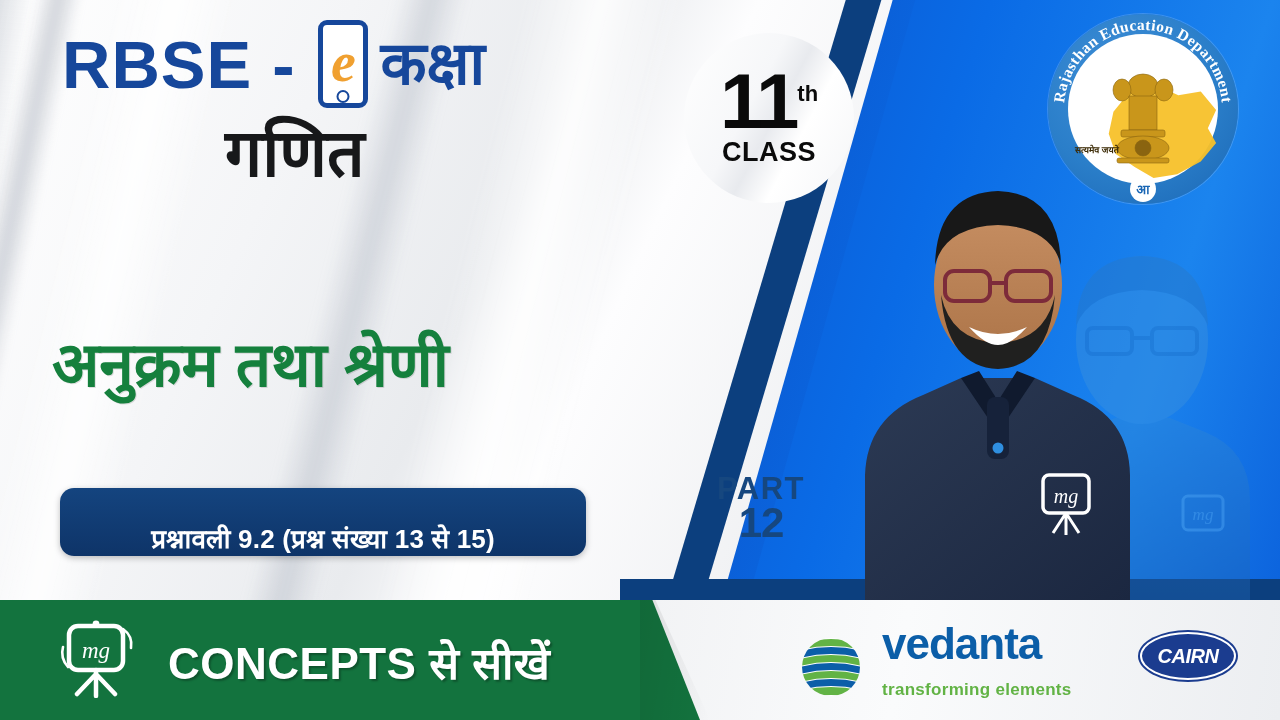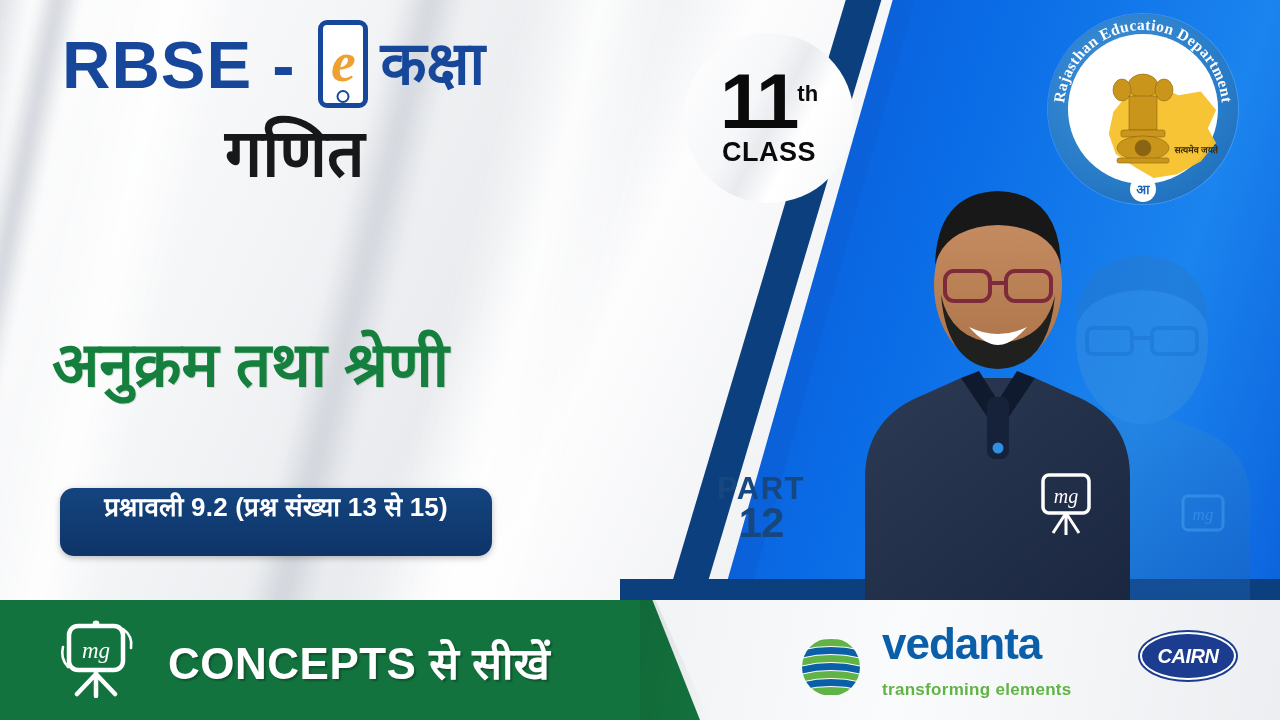--- a/index.html
+++ b/index.html
@@ -65,8 +65,8 @@
     clip-path:polygon(22% 6%,46% 0%,63% 10%,82% 6%,95% 26%,88% 46%,95% 62%,82% 82%,62% 96%,42% 100%,26% 88%,10% 74%,4% 52%,8% 28%);
     opacity:.95;}
   .emblem{position:absolute;top:30px;left:50%;transform:translateX(-50%);width:72px;height:110px;}
-  .satyamev{position:absolute;bottom:28px;left:0;right:0;text-align:right;
-    font-family:Liberation Serif, serif;font-size:9px;color:#3b2a05;font-weight:bold;}
+  .satyamev{position:absolute;bottom:28px;left:7px;right:0;text-align:left;
+    font-family:Liberation Sans, sans-serif;font-size:9px;color:#3b2a05;font-weight:bold;}
   .seal-bottom-badge{position:absolute;bottom:2px;left:50%;transform:translateX(-50%);
     width:26px;height:26px;border-radius:50%;background:#ffffff;display:flex;align-items:center;
     justify-content:center;font-size:13px;color:#1a66b4;font-weight:bold;

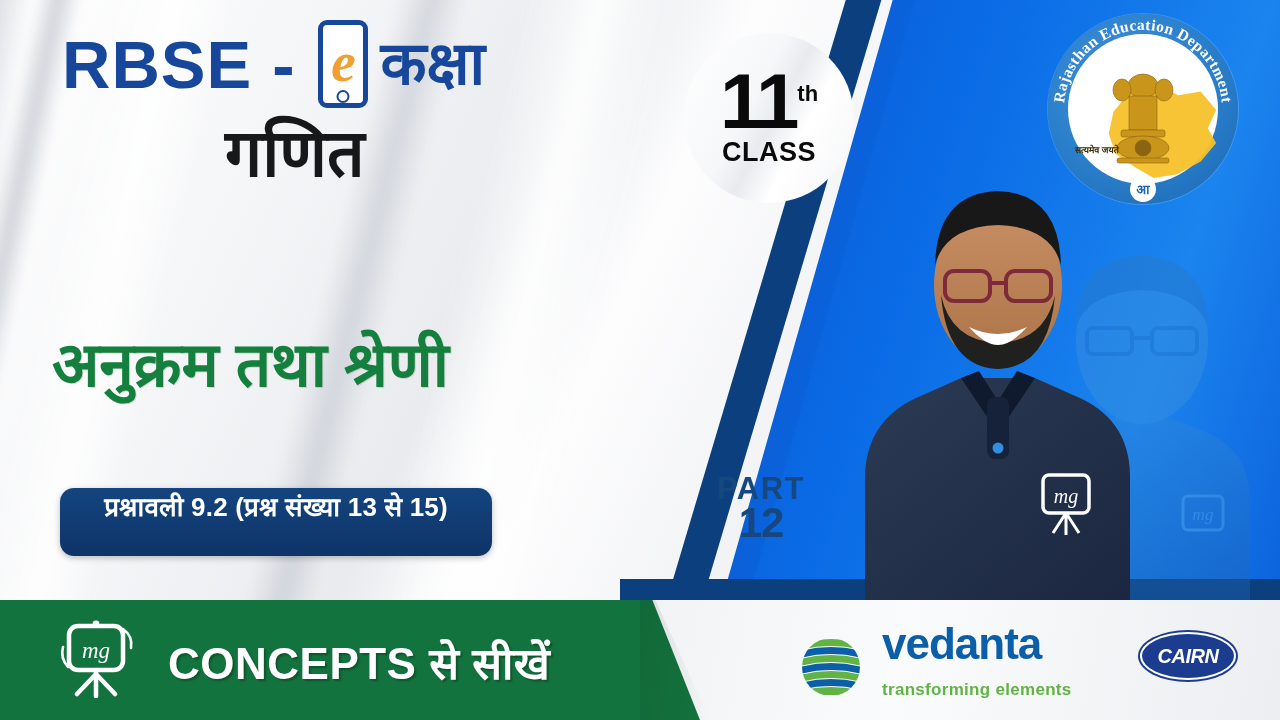--- a/index.html
+++ b/index.html
@@ -113,9 +113,9 @@
     line-height:1.12;font-family:Liberation Sans, sans-serif;
     text-shadow:1px 1px 0 rgba(0,0,0,.12);}
 
-  .ex-badge{position:absolute;top:488px;left:60px;width:432px;height:68px;border-radius:14px;
+  .ex-badge{position:absolute;top:488px;left:60px;width:526px;height:68px;border-radius:14px;
     background:linear-gradient(180deg,#14447f 0%,#0e3468 100%);
-    display:flex;align-items:flex-start;justify-content:center;
+    display:flex;align-items:flex-end;justify-content:center;
     box-shadow:0 2px 6px rgba(0,0,0,.25);}
   .ex-badge span{color:#ffffff;font-size:26px;font-weight:bold;letter-spacing:.2px;
     font-family:"Liberation Sans","DejaVu Sans",sans-serif;}

